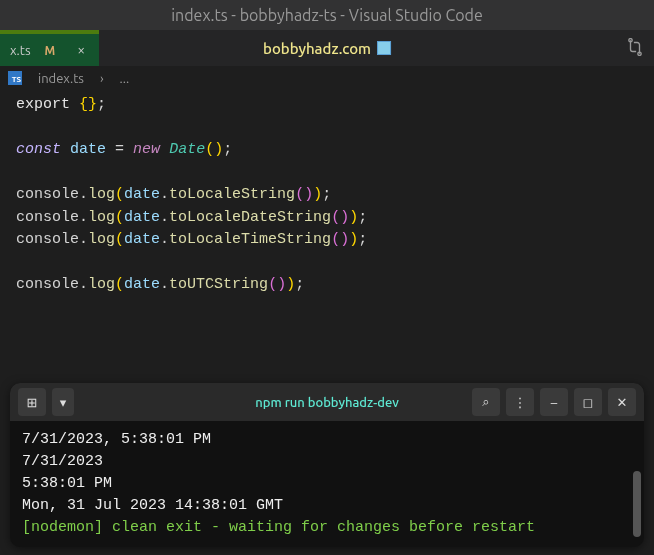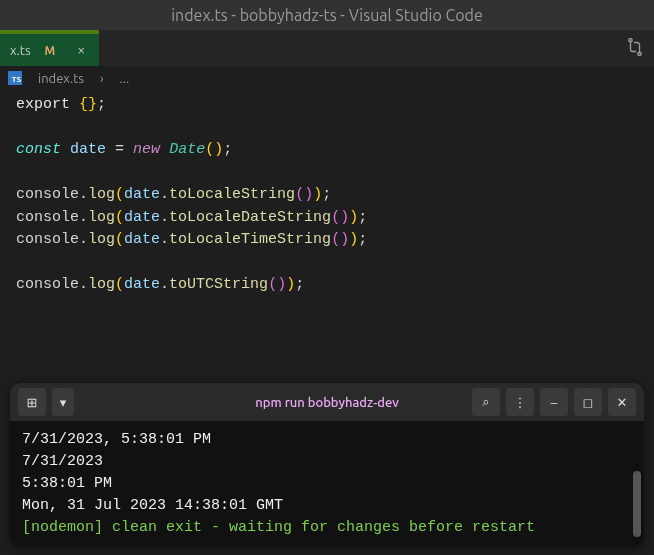--- a/index.html
+++ b/index.html
@@ -204,6 +204,10 @@
     <span class="modified">M</span>
     <span class="close">×</span>
   </div>
+  <div class="url-label">
+    <span>bobbyhadz.com</span>
+    <span class="url-cube"></span>
+  </div>
   <div class="compare-icon">
     <svg width="18" height="18" viewBox="0 0 16 16" fill="none" stroke="#999" stroke-width="1.2">
       <path d="M4 2v8a2 2 0 002 2h3"></path>

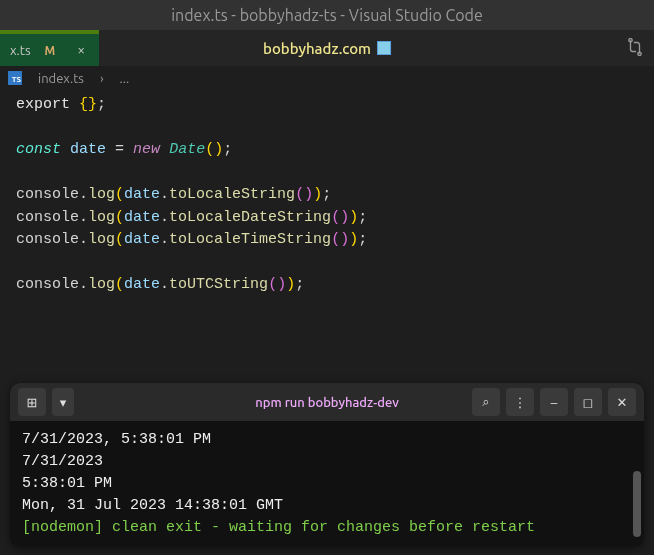--- a/index.html
+++ b/index.html
@@ -110,7 +110,7 @@
       white-space: pre;
     }
     .kw-export { color: #e5e5e5; }
-    .kw-const { color: #5eead4; font-style: italic; }
+    .kw-const { color: #c4b5fd; font-style: italic; }
     .kw-new { color: #c586c0; font-style: italic; }
     .var-date { color: #9cdcfe; }
     .op-eq { color: #d4d4d4; }

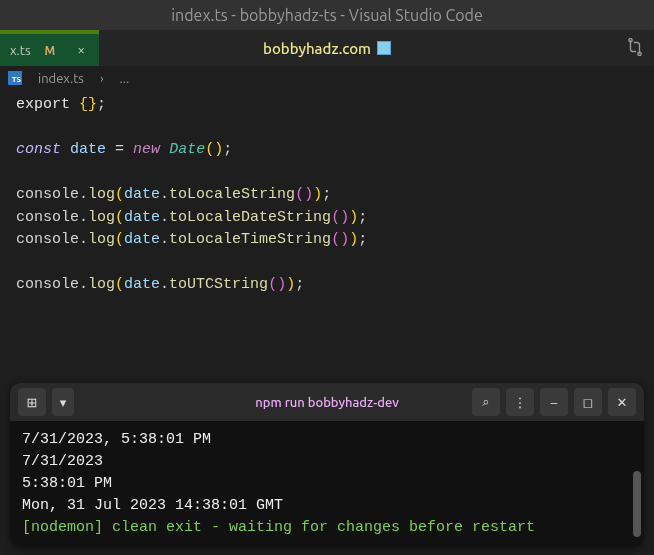--- a/index.html
+++ b/index.html
@@ -159,7 +159,7 @@
       position: absolute;
       left: 50%;
       transform: translateX(-50%);
-      color: #f0abfc;
+      color: #5eead4;
       font-size: 13px;
       font-weight: 500;
     }

